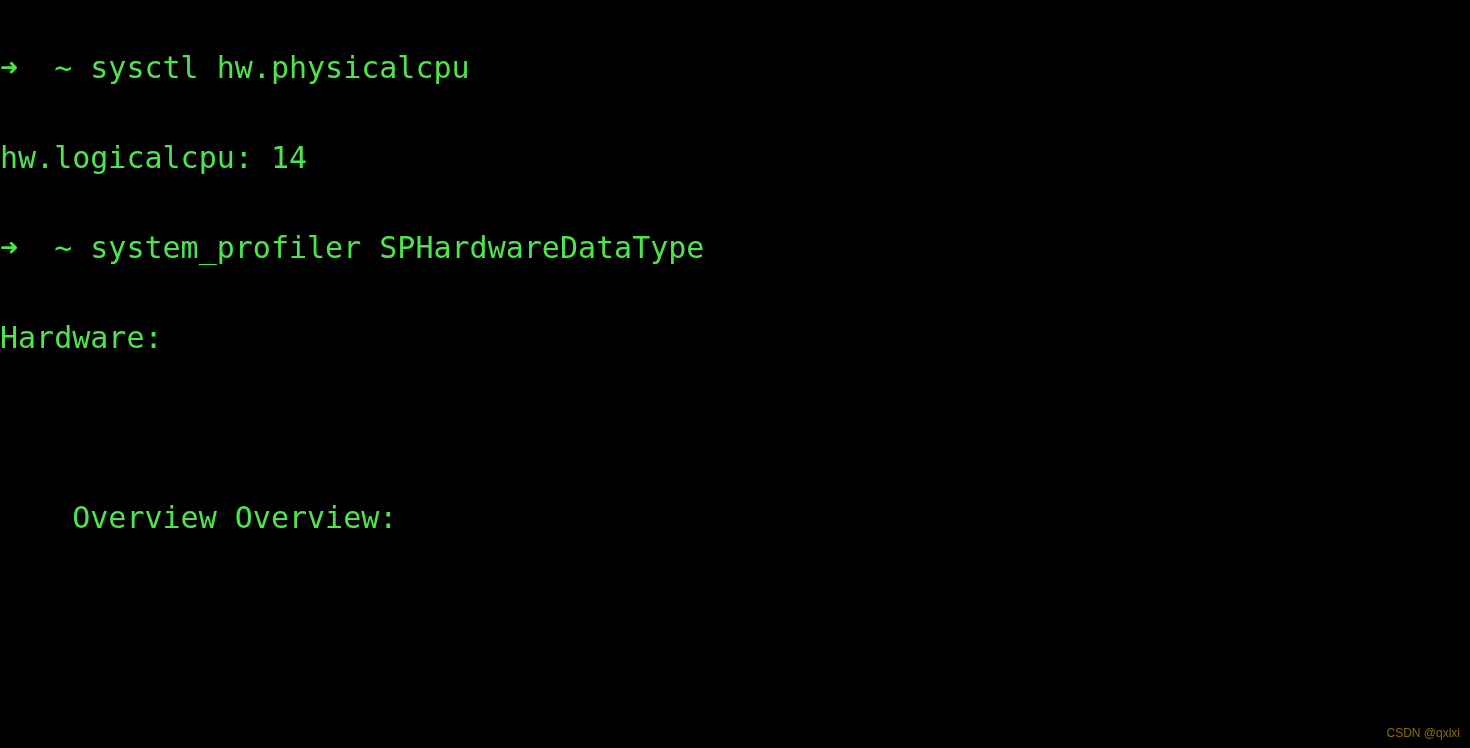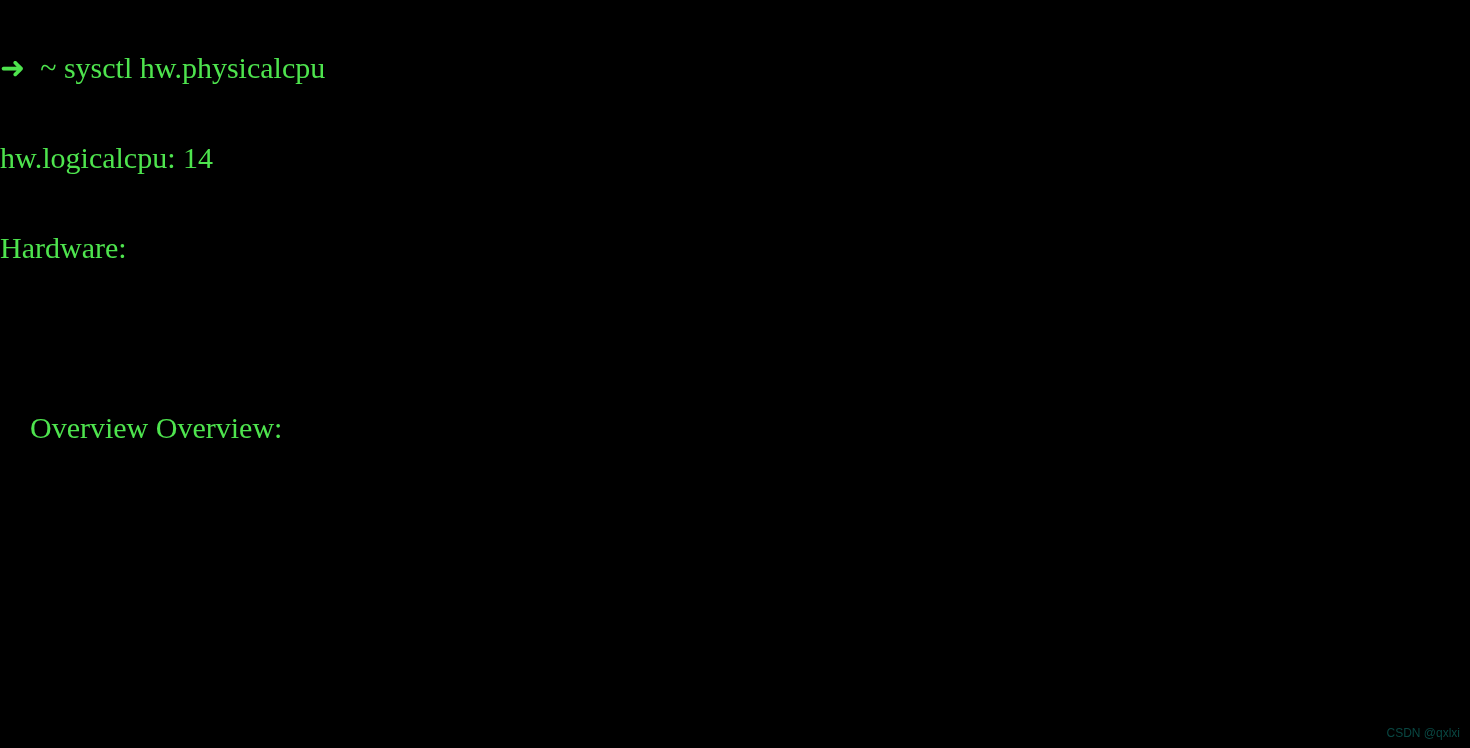--- a/index.html
+++ b/index.html
@@ -39,7 +39,6 @@
     }
     .line {
       display: block;
-      font-family: Liberation Serif, serif;
     }
   </style>
 </head>

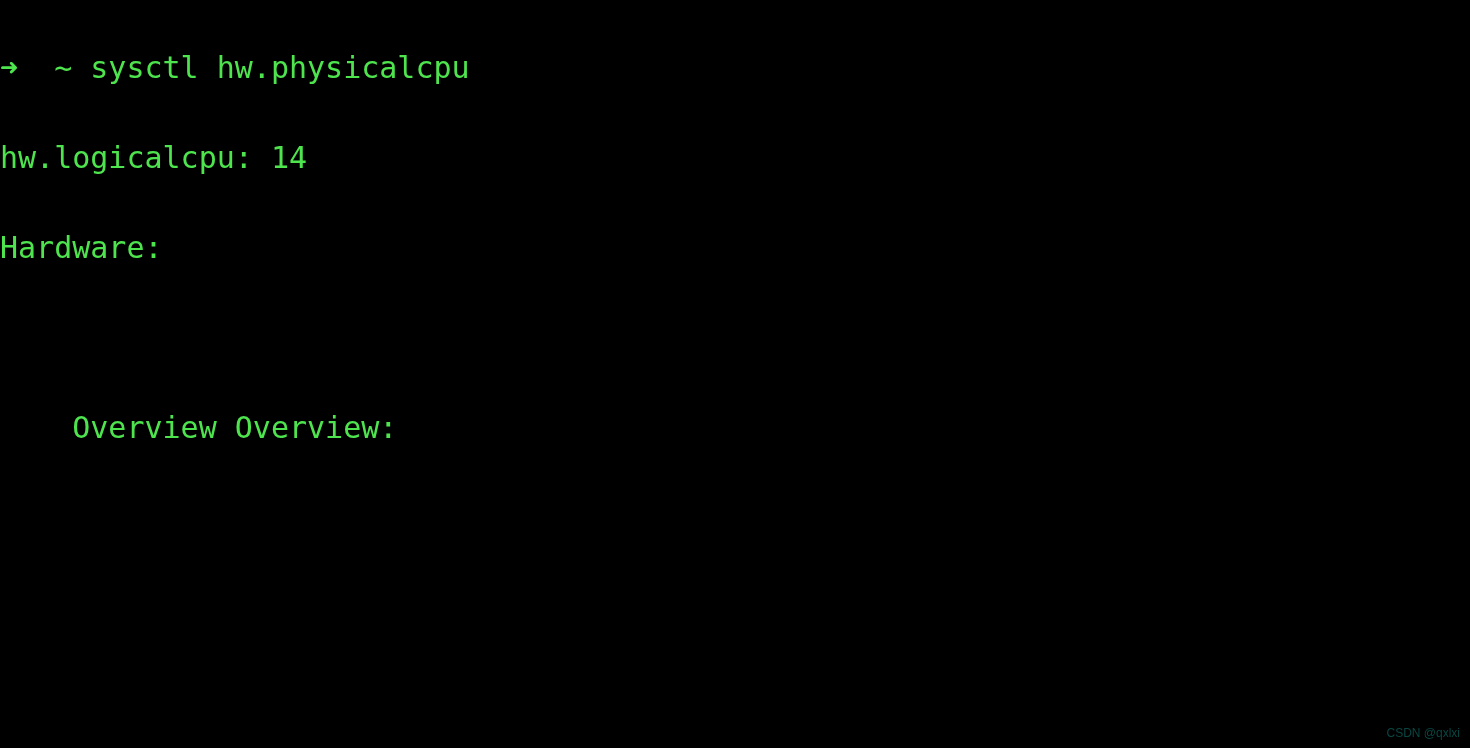--- a/index.html
+++ b/index.html
@@ -47,6 +47,7 @@
 <div class="terminal">
 <span class="line"><span class="prompt-arrow">➜</span>  <span class="prompt-tilde">~</span> <span>sysctl hw.physicalcpu</span></span>
 <span class="line">hw.logicalcpu: 14</span>
+<span class="line"><span class="prompt-arrow">➜</span>  <span class="prompt-tilde">~</span> <span>system_profiler SPHardwareDataType</span></span>
 <span class="line">Hardware:</span>
 <span class="line"> </span>
 <span class="line">    Overview Overview:</span>

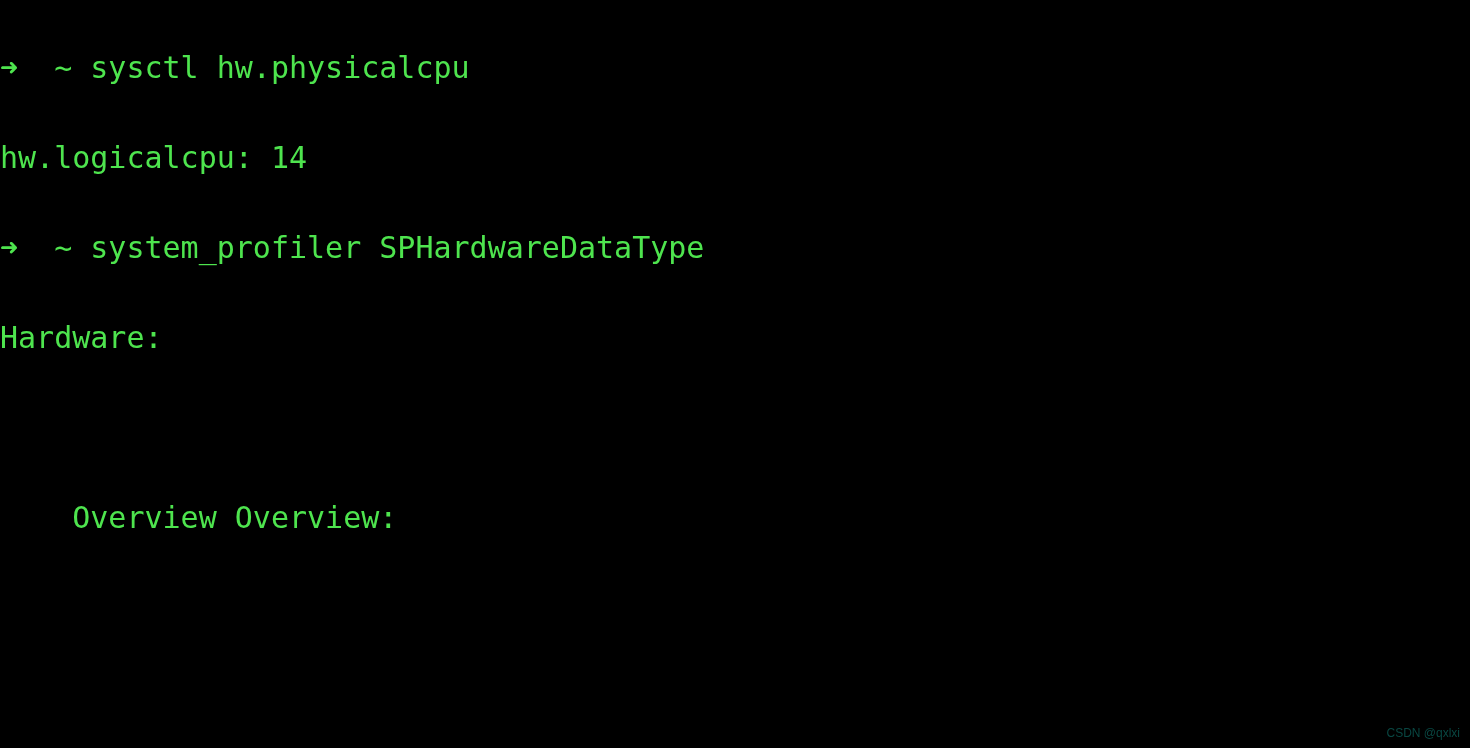--- a/index.html
+++ b/index.html
@@ -32,7 +32,7 @@
       position: absolute;
       bottom: 6px;
       right: 10px;
-      color: #0f766e;
+      color: #eab308;
       font-size: 12px;
       font-family: Arial, sans-serif;
       opacity: 0.6;

